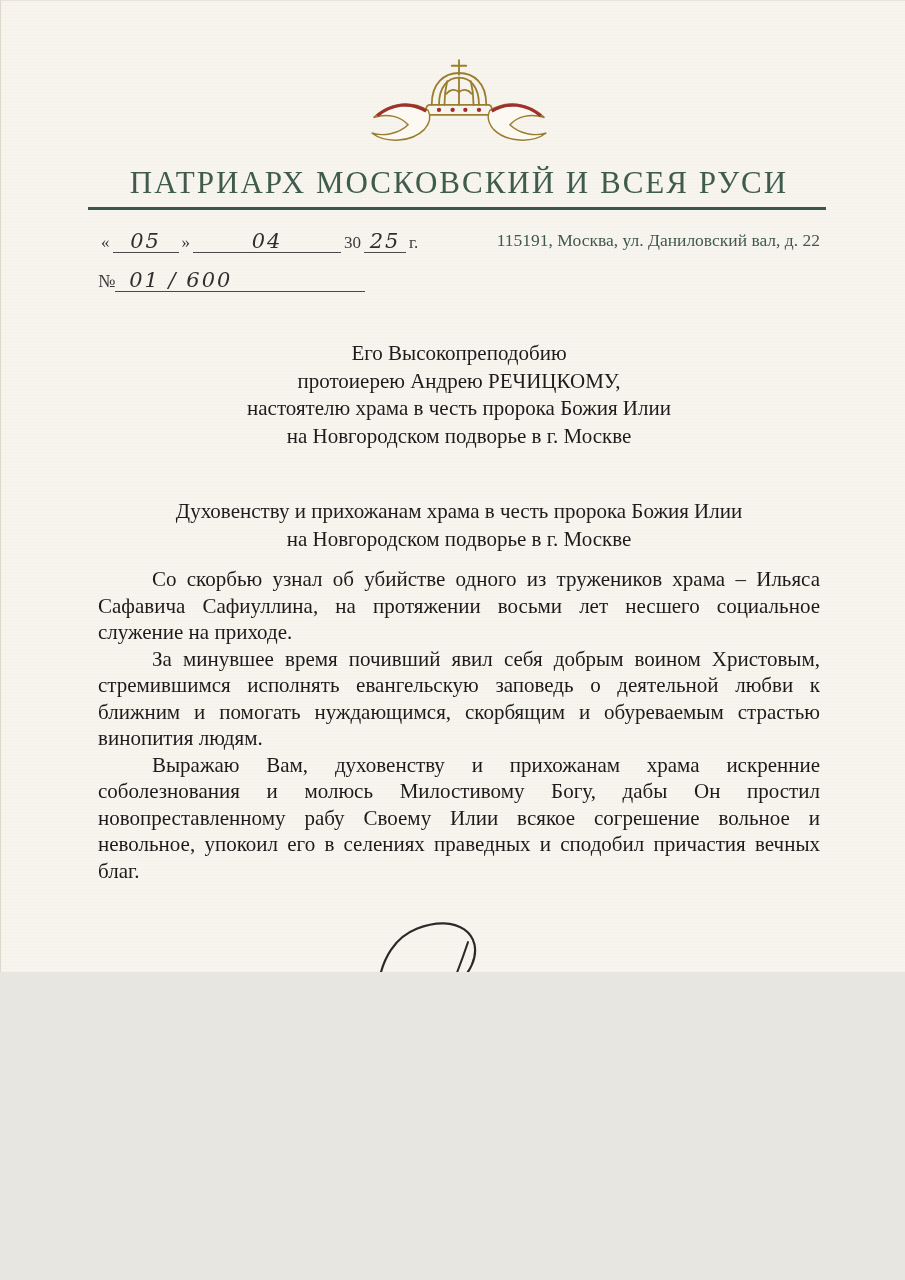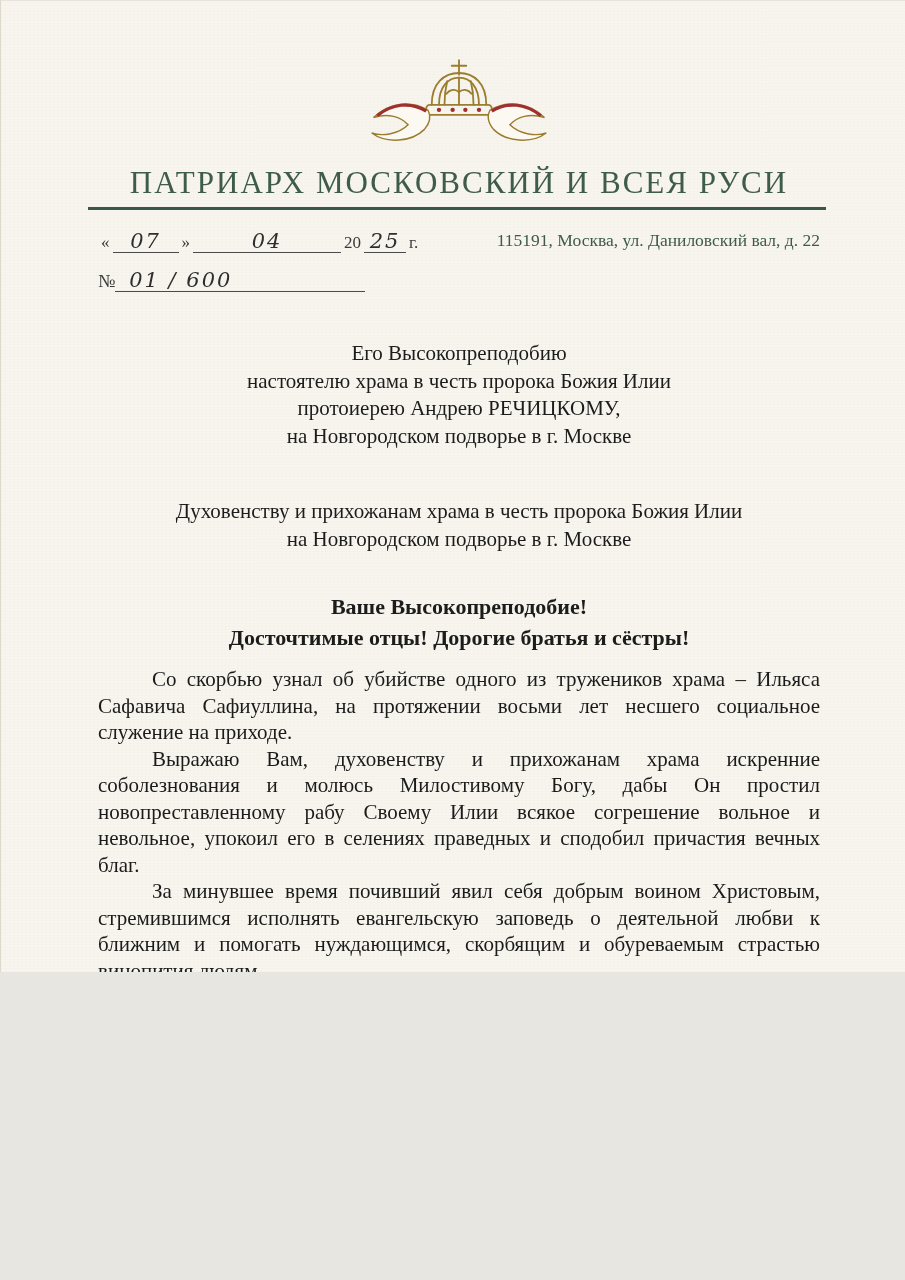--- a/index.html
+++ b/index.html
@@ -162,7 +162,7 @@
 
   <div class="ref-row">
     <div class="date-line">
-      <span class="printed">«</span><span class="fill fill-day">07</span><span class="printed">»</span><span class="fill fill-month">04</span><span class="printed">20</span><span class="fill fill-year">25</span><span class="printed">г.</span>
+      <span class="printed">«</span><span class="fill fill-day">05</span><span class="printed">»</span><span class="fill fill-month">04</span><span class="printed">20</span><span class="fill fill-year">25</span><span class="printed">г.</span>
     </div>
     <div class="lh-address">115191, Москва, ул. Даниловский вал, д. 22</div>
   </div>

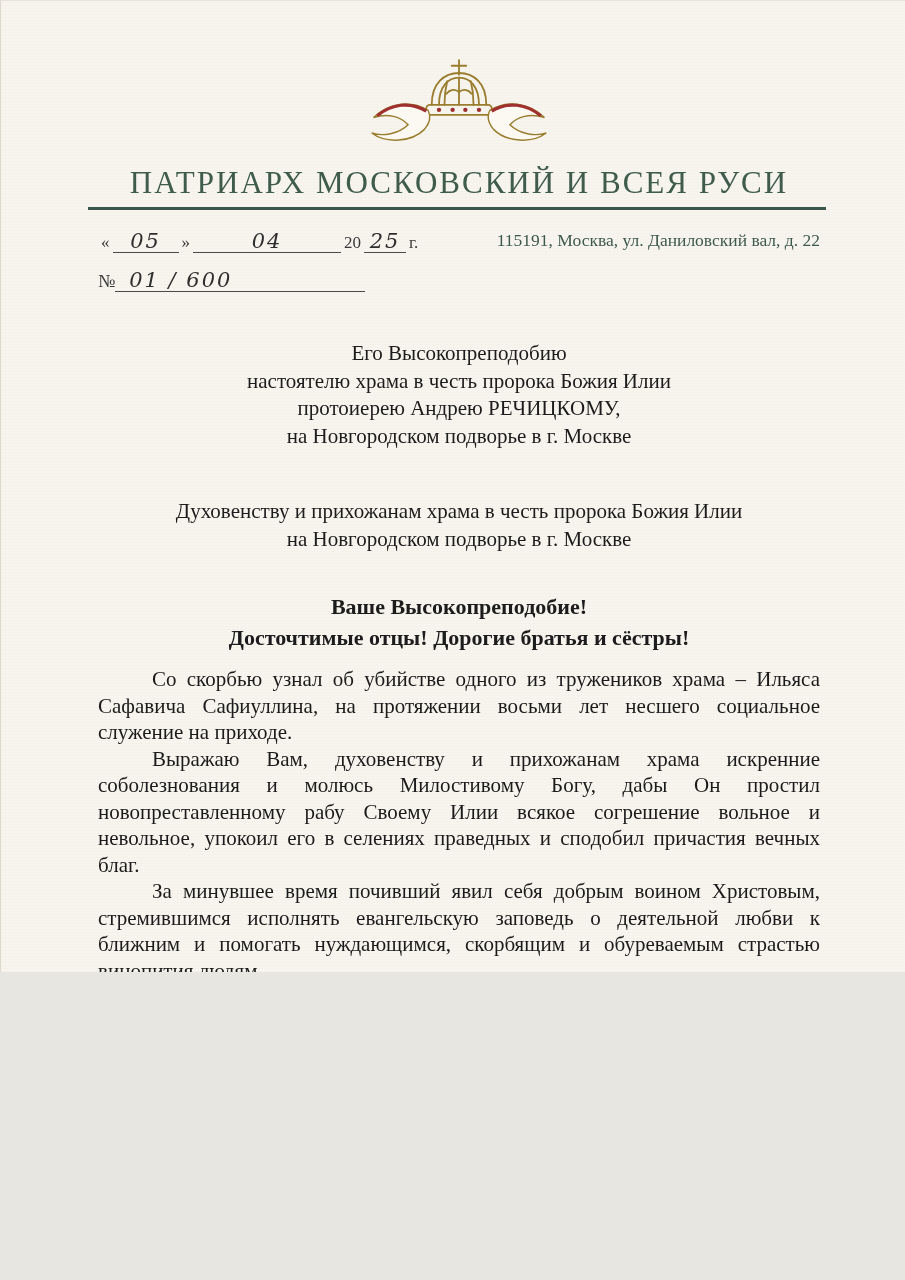--- a/index.html
+++ b/index.html
@@ -162,7 +162,7 @@
 
   <div class="ref-row">
     <div class="date-line">
-      <span class="printed">«</span><span class="fill fill-day">05</span><span class="printed">»</span><span class="fill fill-month">04</span><span class="printed">20</span><span class="fill fill-year">25</span><span class="printed">г.</span>
+      <span class="printed">«</span><span class="fill fill-day">05</span><span class="printed">»</span><span class="fill fill-month">04</span><span class="printed">30</span><span class="fill fill-year">25</span><span class="printed">г.</span>
     </div>
     <div class="lh-address">115191, Москва, ул. Даниловский вал, д. 22</div>
   </div>

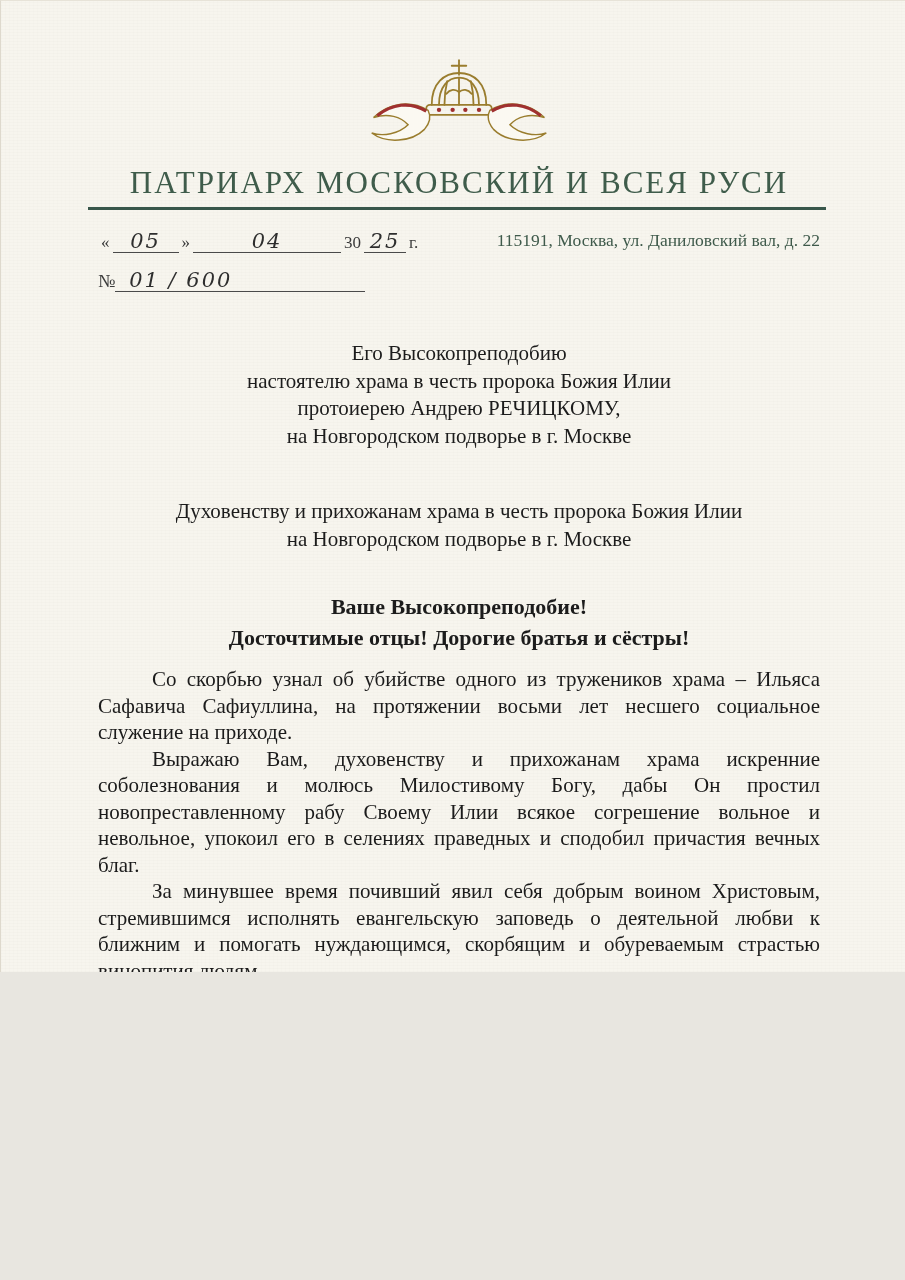--- a/index.html
+++ b/index.html
@@ -173,8 +173,8 @@
 
   <div class="addressee">
     <div>Его Высокопреподобию</div>
+    <div>протоиерею Андрею РЕЧИЦКОМУ,</div>
     <div>настоятелю храма в честь пророка Божия Илии</div>
-    <div>протоиерею Андрею РЕЧИЦКОМУ,</div>
     <div>на Новгородском подворье в г. Москве</div>
   </div>
   <div class="addressee addressee-2">

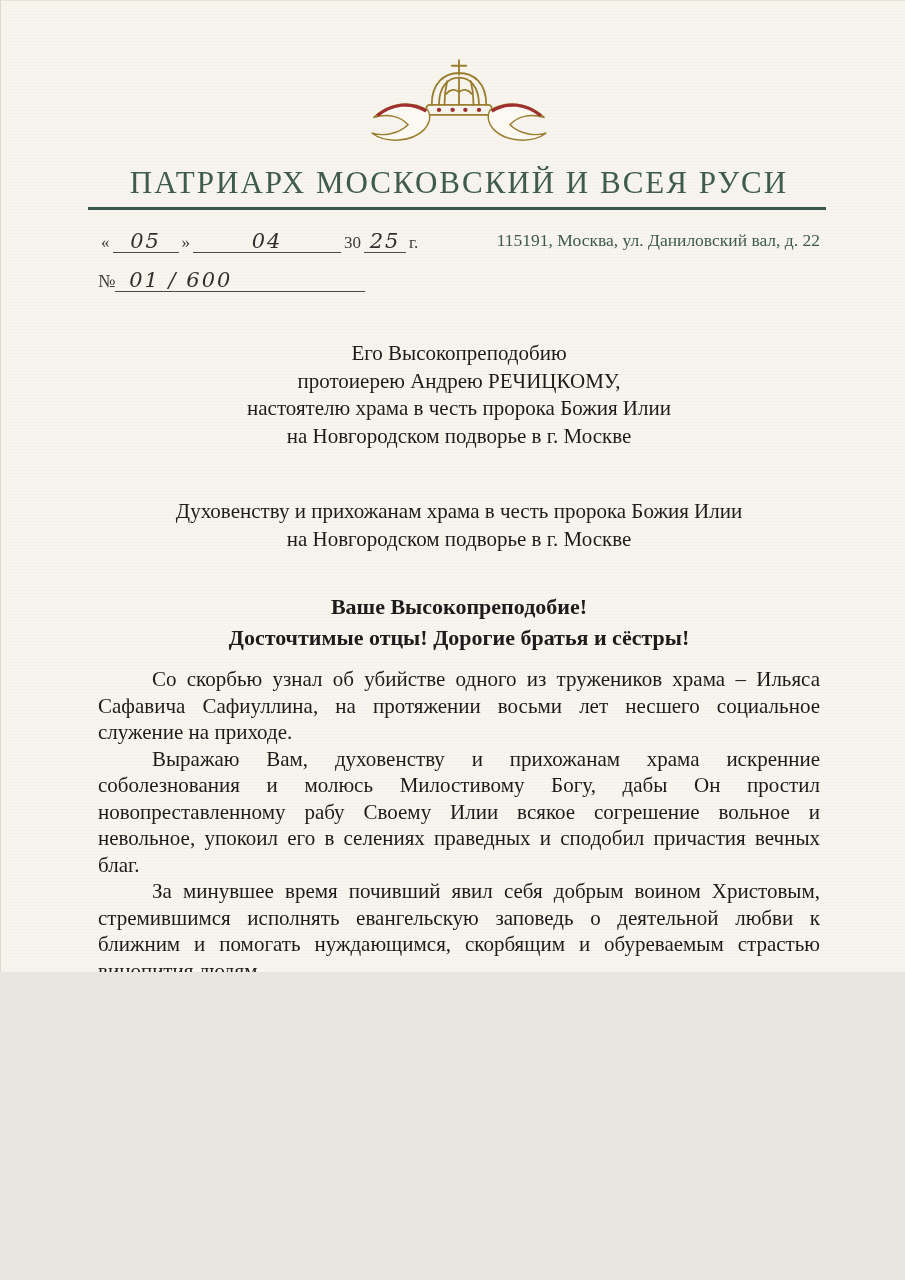--- a/index.html
+++ b/index.html
@@ -182,10 +182,6 @@
     <div>на Новгородском подворье в г. Москве</div>
   </div>
 
-  <div class="salutation">
-    <div>Ваше Высокопреподобие!</div>
-    <div>Досточтимые отцы! Дорогие братья и сёстры!</div>
-  </div>
 
   <div class="body-text">
     <p>Со скорбью узнал об убийстве одного из тружеников храма – Ильяса Сафавича Сафиуллина, на протяжении восьми лет несшего социальное служение на приходе.</p>

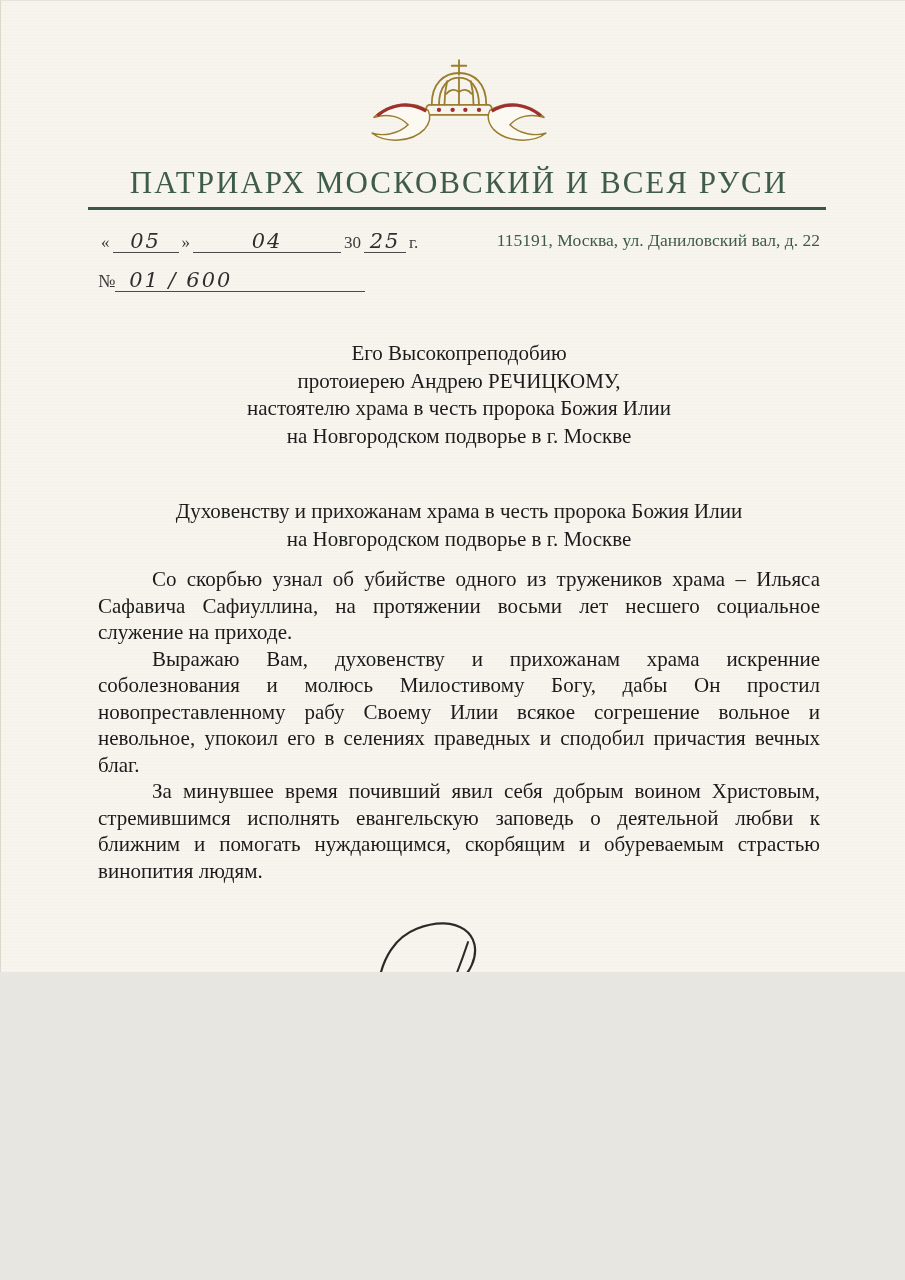--- a/index.html
+++ b/index.html
@@ -185,8 +185,8 @@
 
   <div class="body-text">
     <p>Со скорбью узнал об убийстве одного из тружеников храма – Ильяса Сафавича Сафиуллина, на протяжении восьми лет несшего социальное служение на приходе.</p>
+    <p>За минувшее время почивший явил себя добрым воином Христовым, стремившимся исполнять евангельскую заповедь о деятельной любви к ближним и помогать нуждающимся, скорбящим и обуреваемым страстью винопития людям.</p>
     <p>Выражаю Вам, духовенству и прихожанам храма искренние соболезнования и молюсь Милостивому Богу, дабы Он простил новопреставленному рабу Своему Илии всякое согрешение вольное и невольное, упокоил его в селениях праведных и сподобил причастия вечных благ.</p>
-    <p>За минувшее время почивший явил себя добрым воином Христовым, стремившимся исполнять евангельскую заповедь о деятельной любви к ближним и помогать нуждающимся, скорбящим и обуреваемым страстью винопития людям.</p>
   </div>
 
   <div class="signature-wrap">

